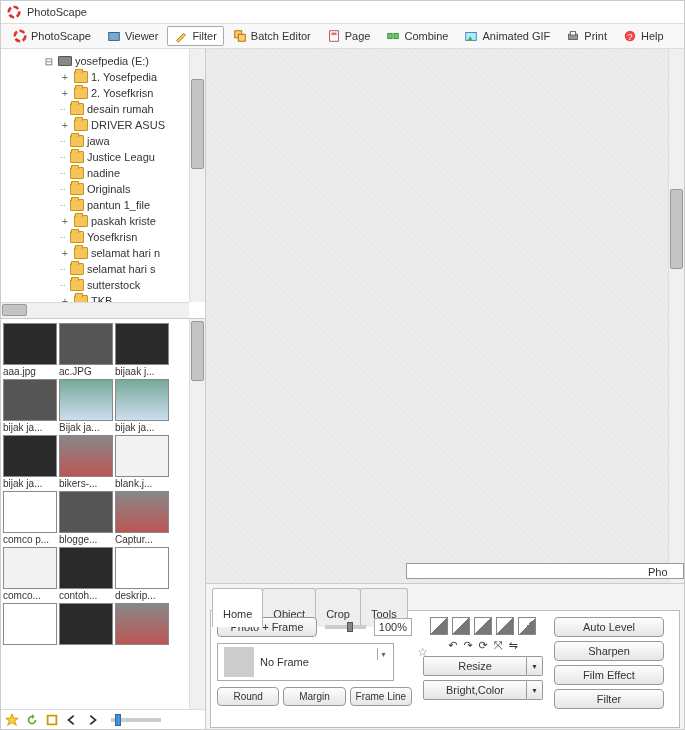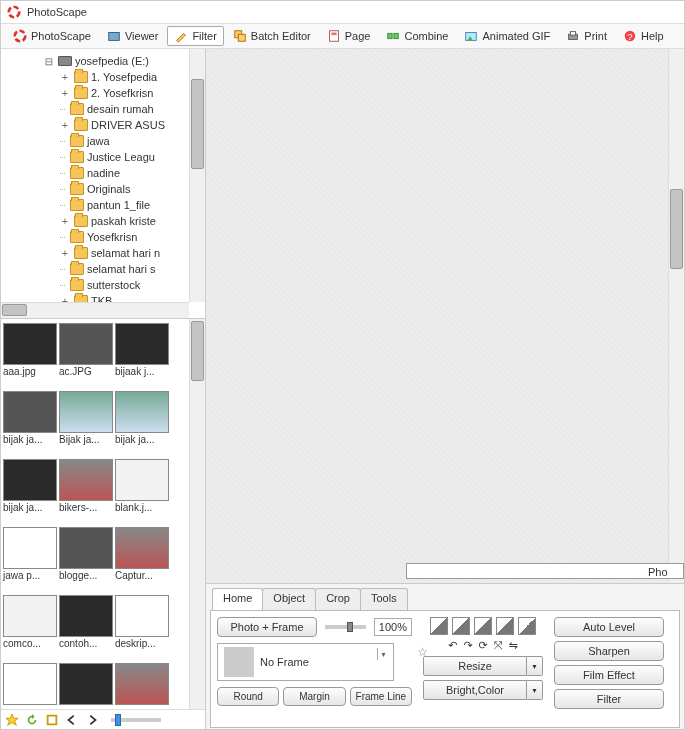--- a/index.html
+++ b/index.html
@@ -25,7 +25,7 @@
 .hscroll{position:absolute;left:0;bottom:0;height:16px;width:calc(100% - 16px);background:#f0f0f0;border-top:1px solid #ddd}
 .hthumb{position:absolute;top:1px;left:1px;width:25px;height:12px;background:#c4c4c4;border:1px solid #999;border-radius:2px}
 .thumbs-wrap{flex:1;overflow:hidden;position:relative;background:#fff}
-.thumbs{padding:4px 2px;width:178px;display:grid;grid-template-columns:repeat(3,54px);gap:14px 2px}
+.thumbs{padding:4px 2px;width:178px;display:grid;grid-template-columns:repeat(3,54px);gap:2px 2px}
 .thumb{width:54px}
 .thumb .timg{width:54px;height:42px;border:1px solid #888;background:#555;display:flex;align-items:center;justify-content:center;overflow:hidden}
 .timg.light{background:#f2f2f2}

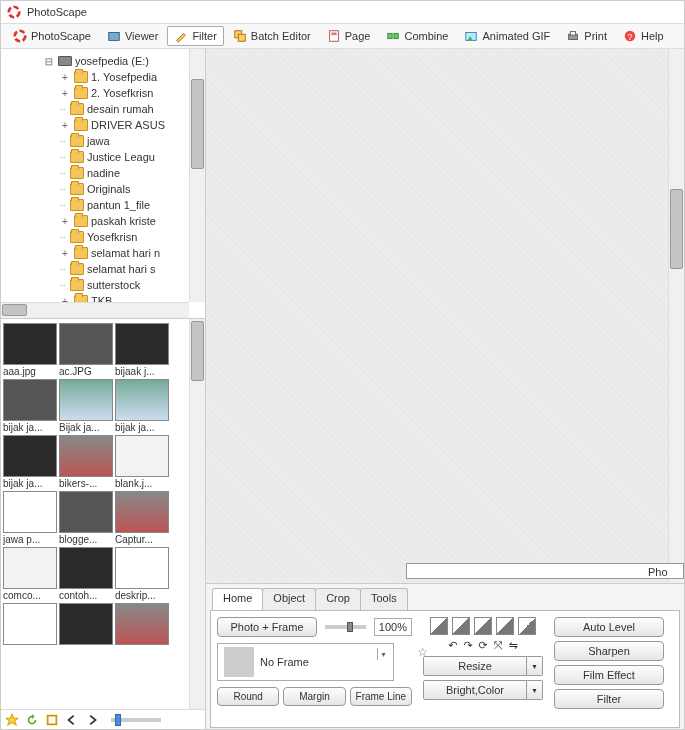--- a/index.html
+++ b/index.html
@@ -283,7 +283,7 @@
           </div>
           <div class="thumb">
             <div class="timg white"></div>
-            <div class="tlabel">jawa p...</div>
+            <div class="tlabel">comco p...</div>
           </div>
           <div class="thumb">
             <div class="timg "></div>

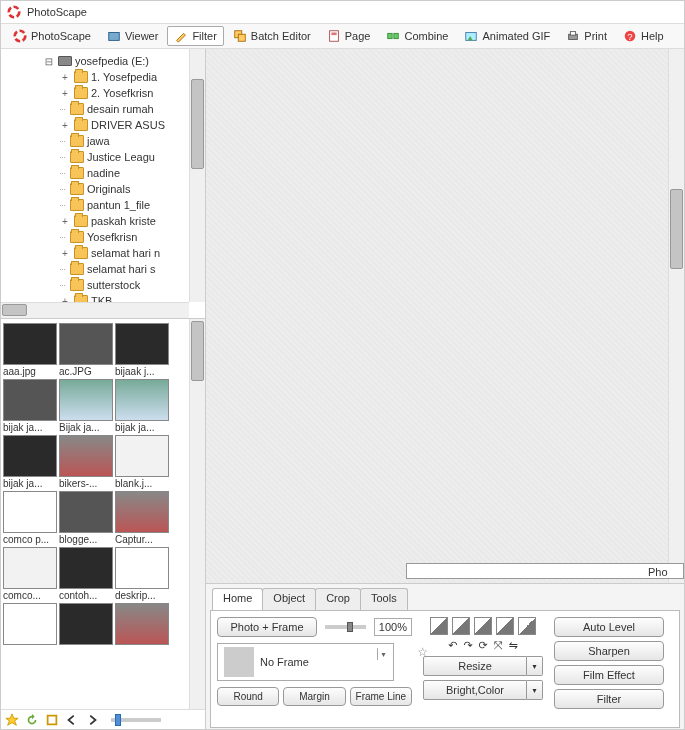--- a/index.html
+++ b/index.html
@@ -46,7 +46,7 @@
 .pho-box{position:absolute;right:0;bottom:4px;height:16px;width:40px;border:1px solid #999;border-left:none;background:#fff;font-size:10px;padding-left:4px;display:flex;align-items:flex-end;overflow:hidden}
 .panel{height:145px;background:#f4f4f4;padding:4px 4px 4px 0;overflow:hidden}
 .tabs{display:flex;height:22px;padding-left:6px}
-.tab{padding:3px 10px;border:1px solid #bbb;border-bottom:none;background:#eee;margin-right:-1px;border-radius:3px 3px 0 0;cursor:pointer}
+.tab{padding:19px 10px;border:1px solid #bbb;border-bottom:none;background:#eee;margin-right:-1px;border-radius:3px 3px 0 0;cursor:pointer}
 .tab.active{background:#fff;position:relative;z-index:2}
 .panel-body{border:1px solid #bbb;background:#fff;height:118px;margin-left:4px;padding:6px;display:flex;gap:6px}
 .col1{width:195px;display:flex;flex-direction:column;gap:6px}

